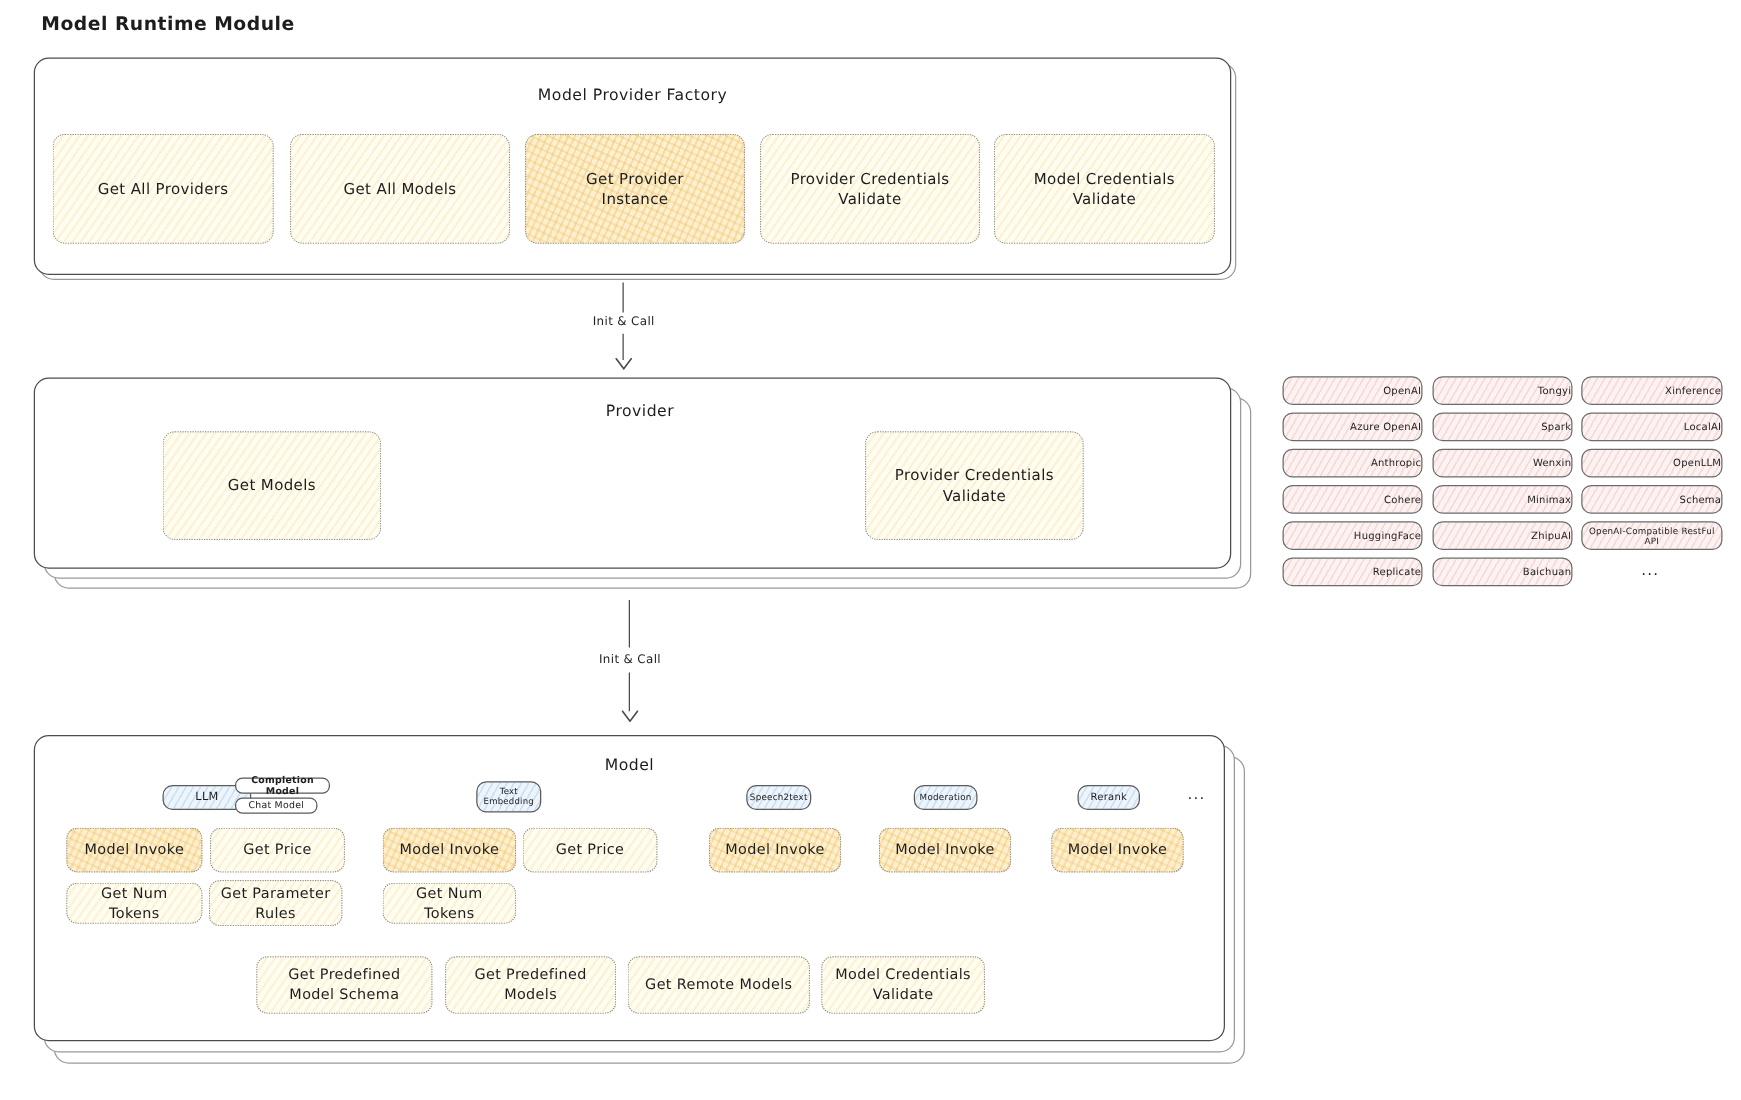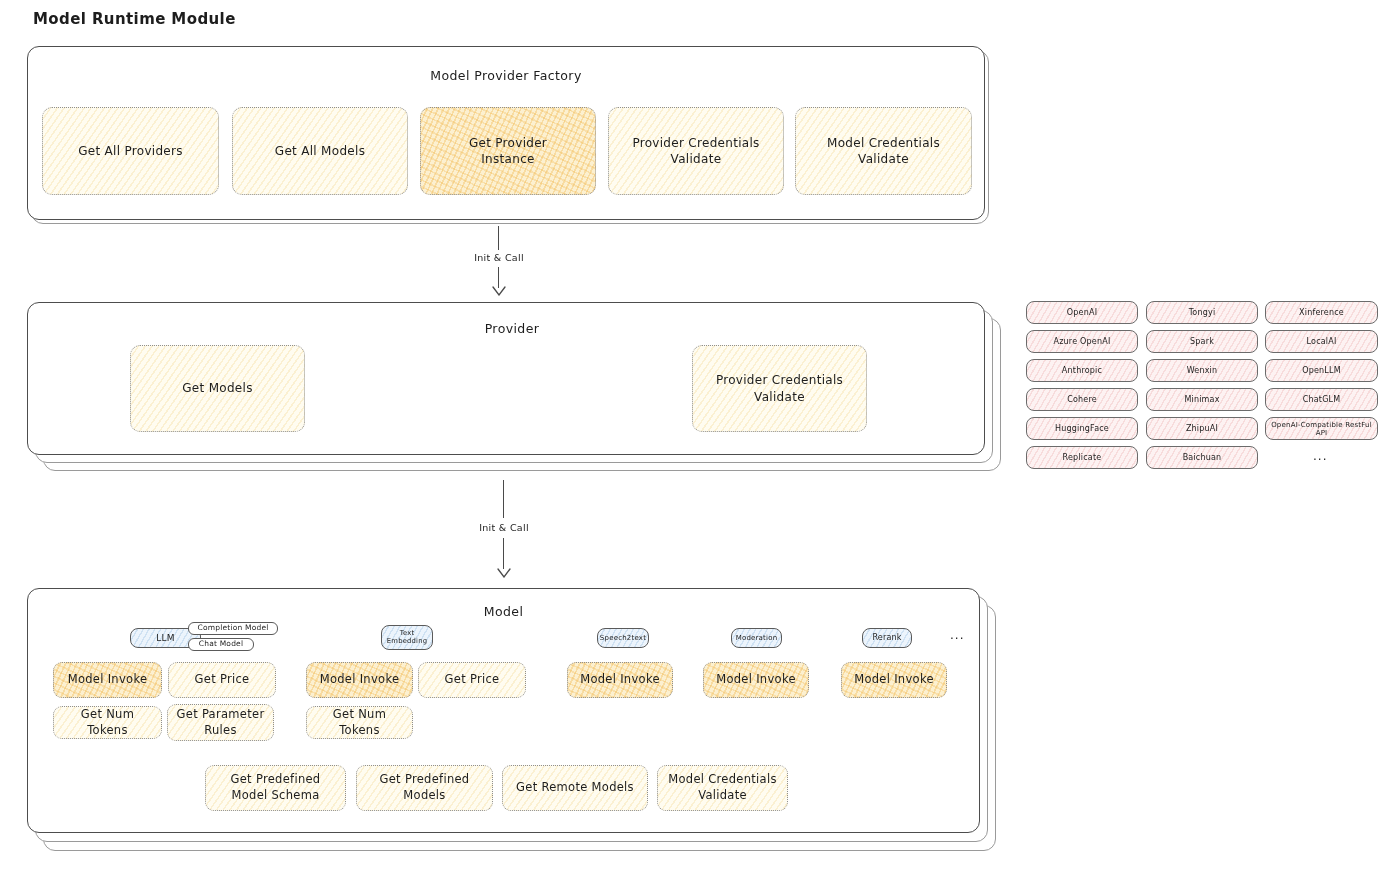--- a/index.html
+++ b/index.html
@@ -48,7 +48,7 @@
   
   .vendor{
     border:1.2px solid #6b6b6b;border-radius:8px;
-    display:flex;align-items:center;justify-content:center;text-align:center;
+    display:flex;align-items:center;justify-content:flex-end;text-align:center;
     background:
       repeating-linear-gradient(120deg, rgba(225,130,130,.20) 0 1.4px, transparent 1.4px 5px),
       #fdf2f2;

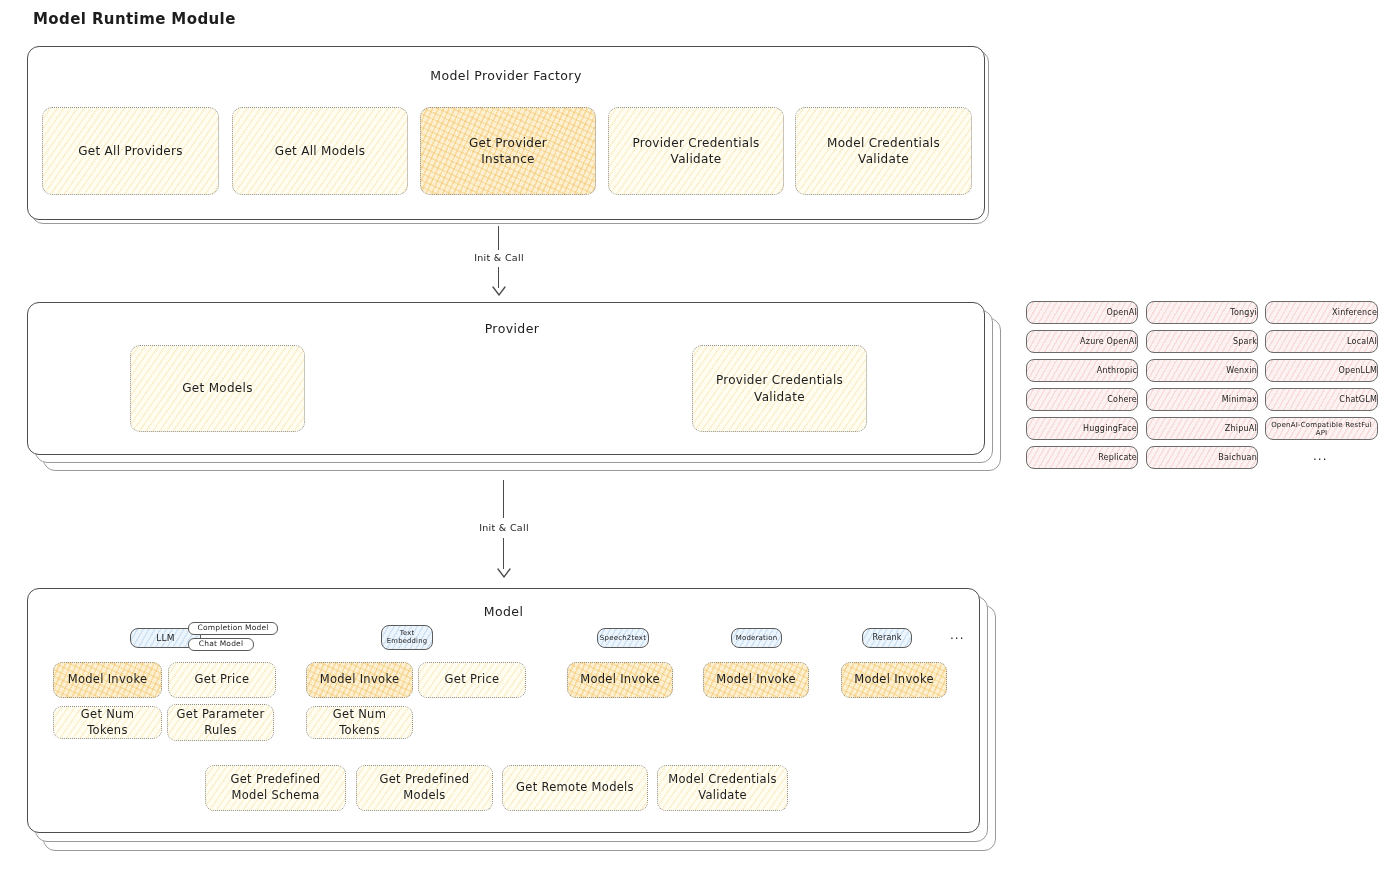--- a/index.html
+++ b/index.html
@@ -142,7 +142,7 @@
       <span>Minimax</span>
     </div>
   <div class="abs vendor" style="left:1265px;top:388px;width:113px;height:23px;">
-      <span>ChatGLM</span>
+      <span>Schema</span>
     </div>
 
   <div class="abs vendor" style="left:1026px;top:417px;width:112px;height:23px;">

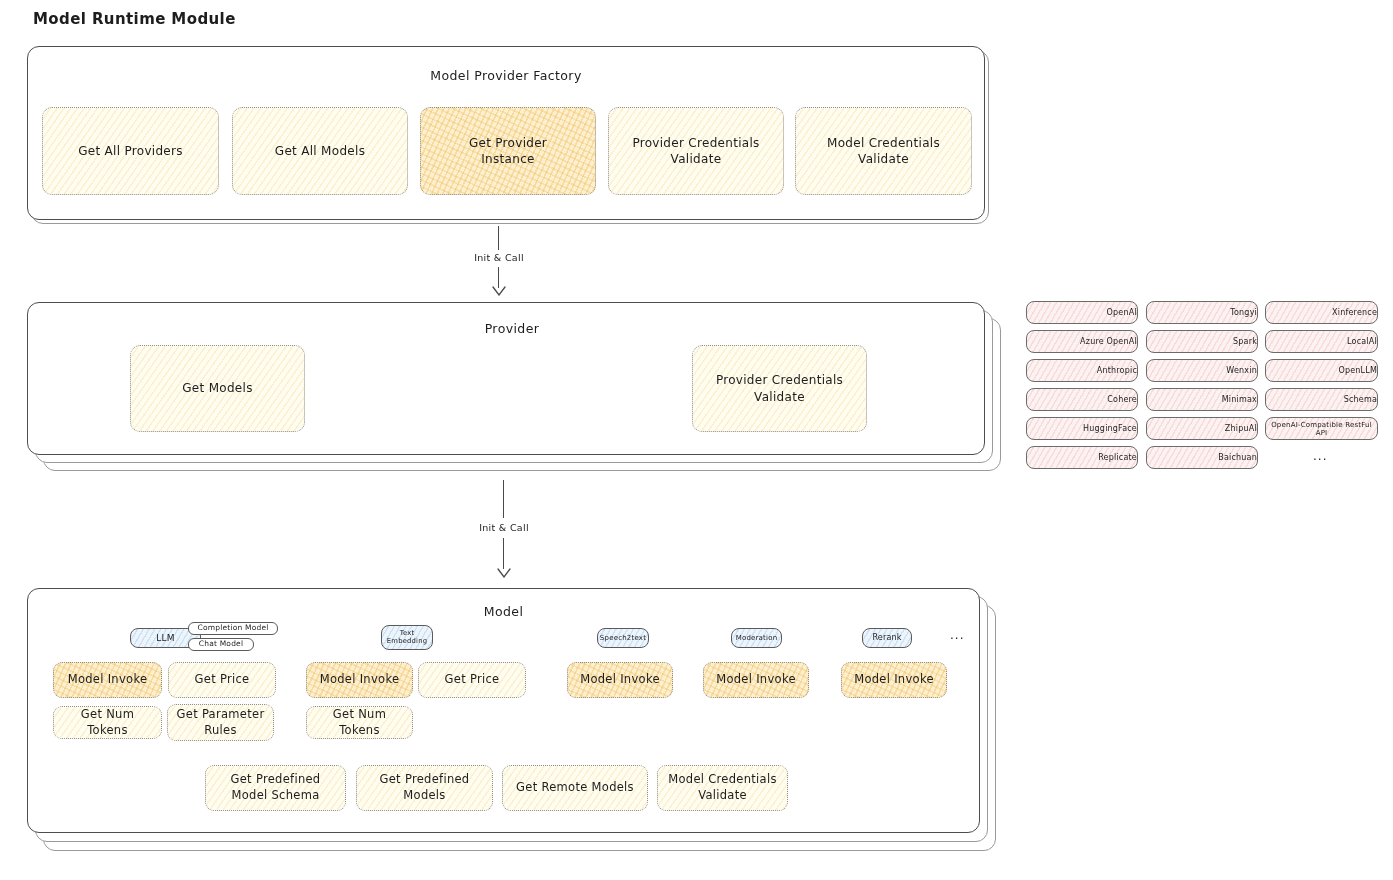--- a/index.html
+++ b/index.html
@@ -178,7 +178,7 @@
   <div class="abs tag" style="left:130px;top:628px;width:71px;height:20px;">
       <span>LLM</span>
     </div>
-  <div class="abs tag plain" style="left:188px;top:622px;width:90px;height:13px;">
+  <div class="abs tag plain" style="left:188px;top:622px;width:76px;height:13px;font-weight:bold;">
       <span>Completion Model</span>
     </div>
   <div class="abs tag plain" style="left:188px;top:638px;width:66px;height:13px;">

